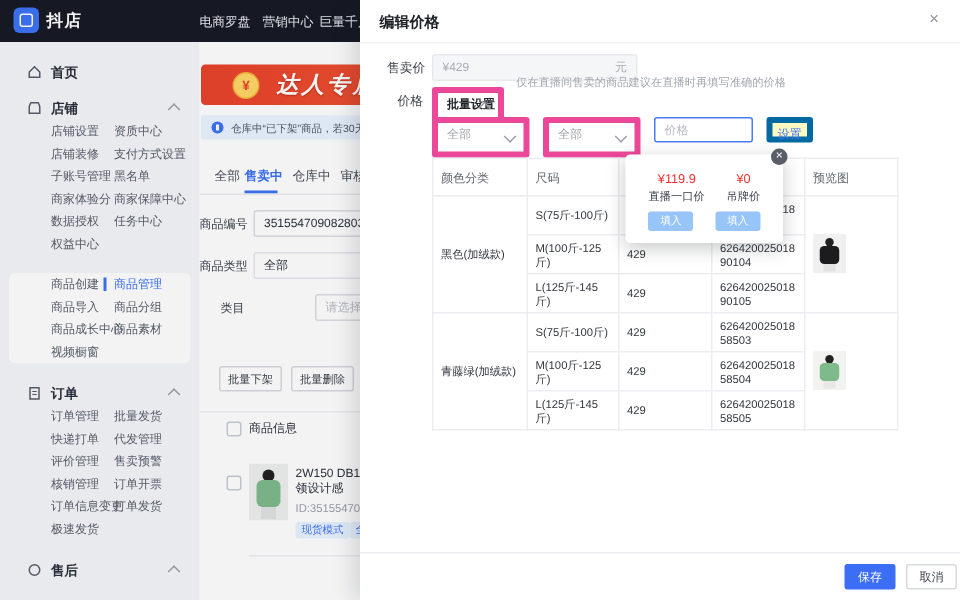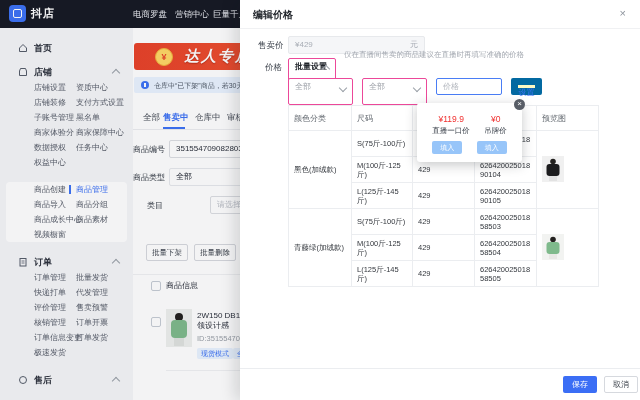--- a/index.html
+++ b/index.html
@@ -69,7 +69,7 @@
   .sellbox{position:absolute;left:48px;top:36px;width:137px;height:18px;background:#f5f6f8;border:1px solid #e7e9ec;
     border-radius:2px;box-sizing:border-box;font-size:8px;color:#a8adb5;line-height:16px;padding-left:6px;}
   .sellunit{position:absolute;right:6px;top:0;color:#a8adb5;}
-  .mselect{position:absolute;height:27px;border:1px solid #ec4899;border-radius:2px;background:#fff;box-sizing:border-box;
+  .mselect{position:absolute;height:27px;border:4px solid #ec4899;border-radius:2px;background:#fff;box-sizing:border-box;
     font-size:8px;line-height:15px;padding-left:6px;}
   .mselect .chev{position:absolute;right:6px;top:6px;transform:rotate(45deg);border-color:#9aa0a8;}
   .mselect.up .chev{transform:rotate(-135deg);top:7px;}

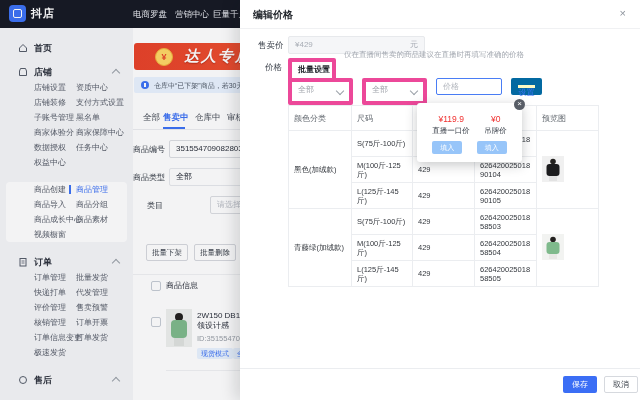--- a/index.html
+++ b/index.html
@@ -76,7 +76,7 @@
   .helper{position:absolute;left:104px;top:50px;font-size:7.5px;color:#a3a8b0;white-space:nowrap;}
   .pinput{position:absolute;left:196px;top:78px;width:66px;height:17px;border:1px solid #4a7df5;border-radius:2px;
     box-sizing:border-box;font-size:8px;color:#b4b8bf;line-height:15px;padding-left:6px;background:#fff;}
-  .setbtn{position:absolute;left:271px;top:78px;width:31px;height:17px;border:7px solid #0369a1;border-radius:2px;
+  .setbtn{position:absolute;left:271px;top:78px;width:31px;height:17px;border:4px solid #0369a1;border-radius:2px;
     background:#fef9c3;color:#3d72f5;font-size:8px;text-align:center;line-height:15px;box-sizing:border-box;}
   table.sku{position:absolute;left:48px;top:105px;border-collapse:collapse;table-layout:fixed;width:310px;}
   table.sku th,table.sku td{border:1px solid #ebedf0;font-weight:normal;text-align:left;padding:2px 5px;box-sizing:border-box;}

